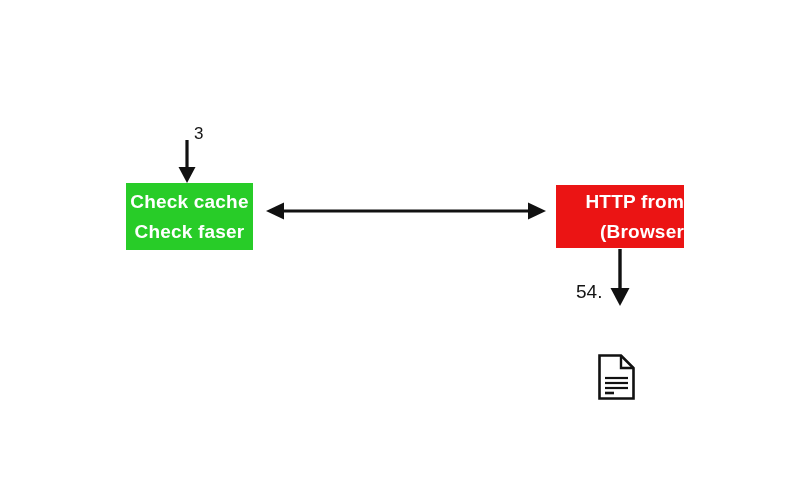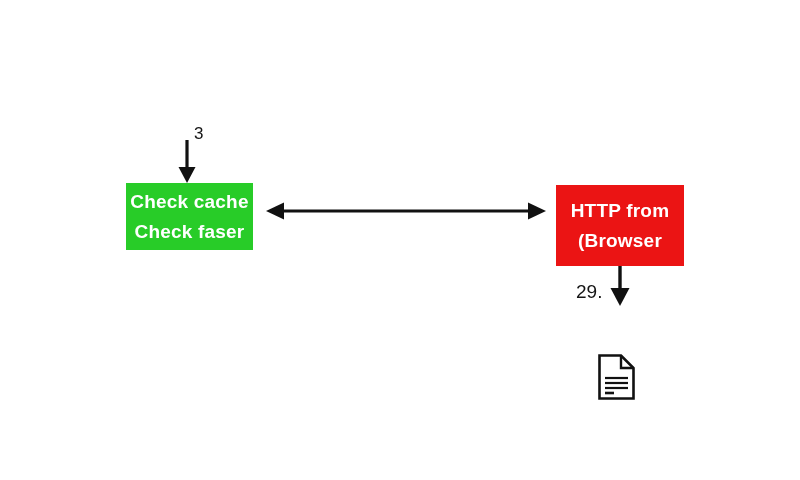--- a/index.html
+++ b/index.html
@@ -45,7 +45,8 @@
     left: 556px;
     top: 185px;
     width: 128px;
-    height: 81px;
+    height: 63px;
+    align-items: flex-end;
   }
   .step-label {
     position: absolute;

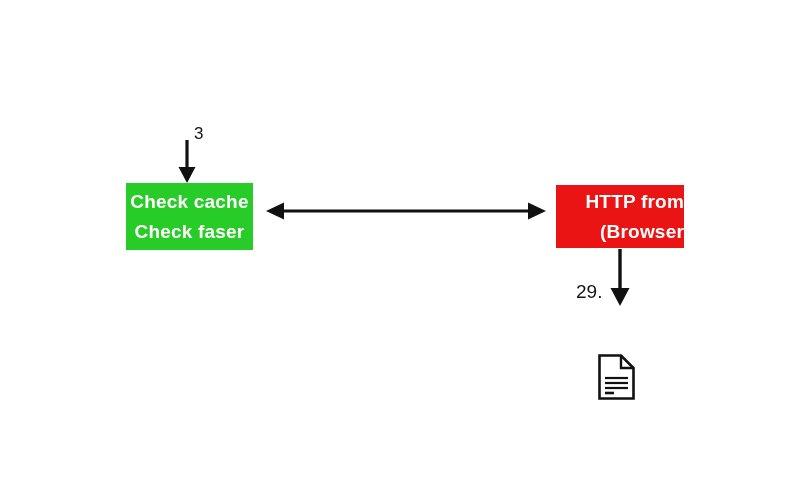--- a/index.html
+++ b/index.html
@@ -108,7 +108,7 @@
     <span style="color: rgb(255, 255, 255);">(Browser</span>
   </div>
 
-  <div class="step-label step-label-out">29.</div>
+  <div class="step-label step-label-out">54.</div>
 
 </div>
 

